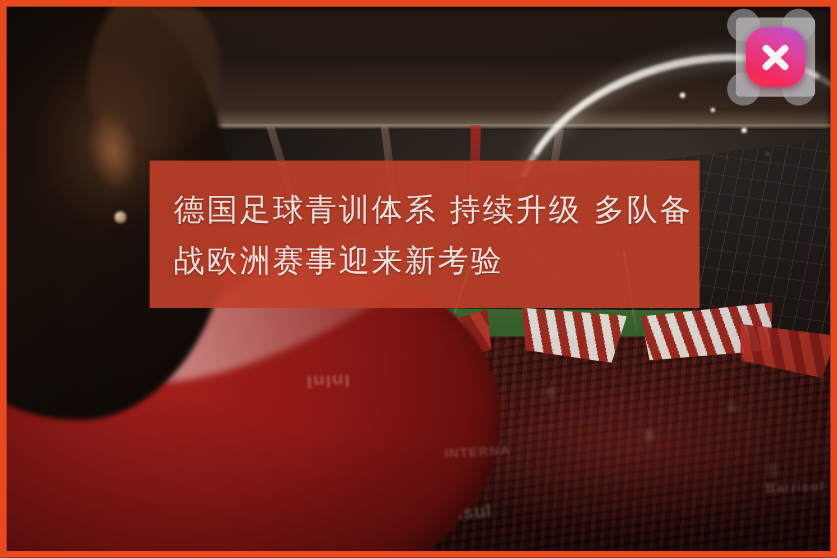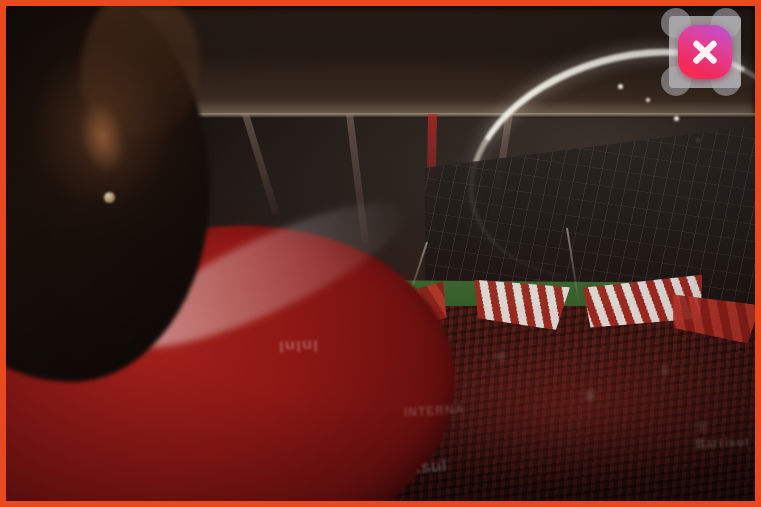--- a/index.html
+++ b/index.html
@@ -372,6 +372,10 @@
 
     <div class="layer vignette"></div>
 
+    <div id="headline-banner">
+      <div class="hl">德国足球青训体系 持续升级 多队备</div>
+      <div class="hl">战欧洲赛事迎来新考验</div>
+    </div>
 
     <div id="app-logo">
       <div class="plate"></div>

